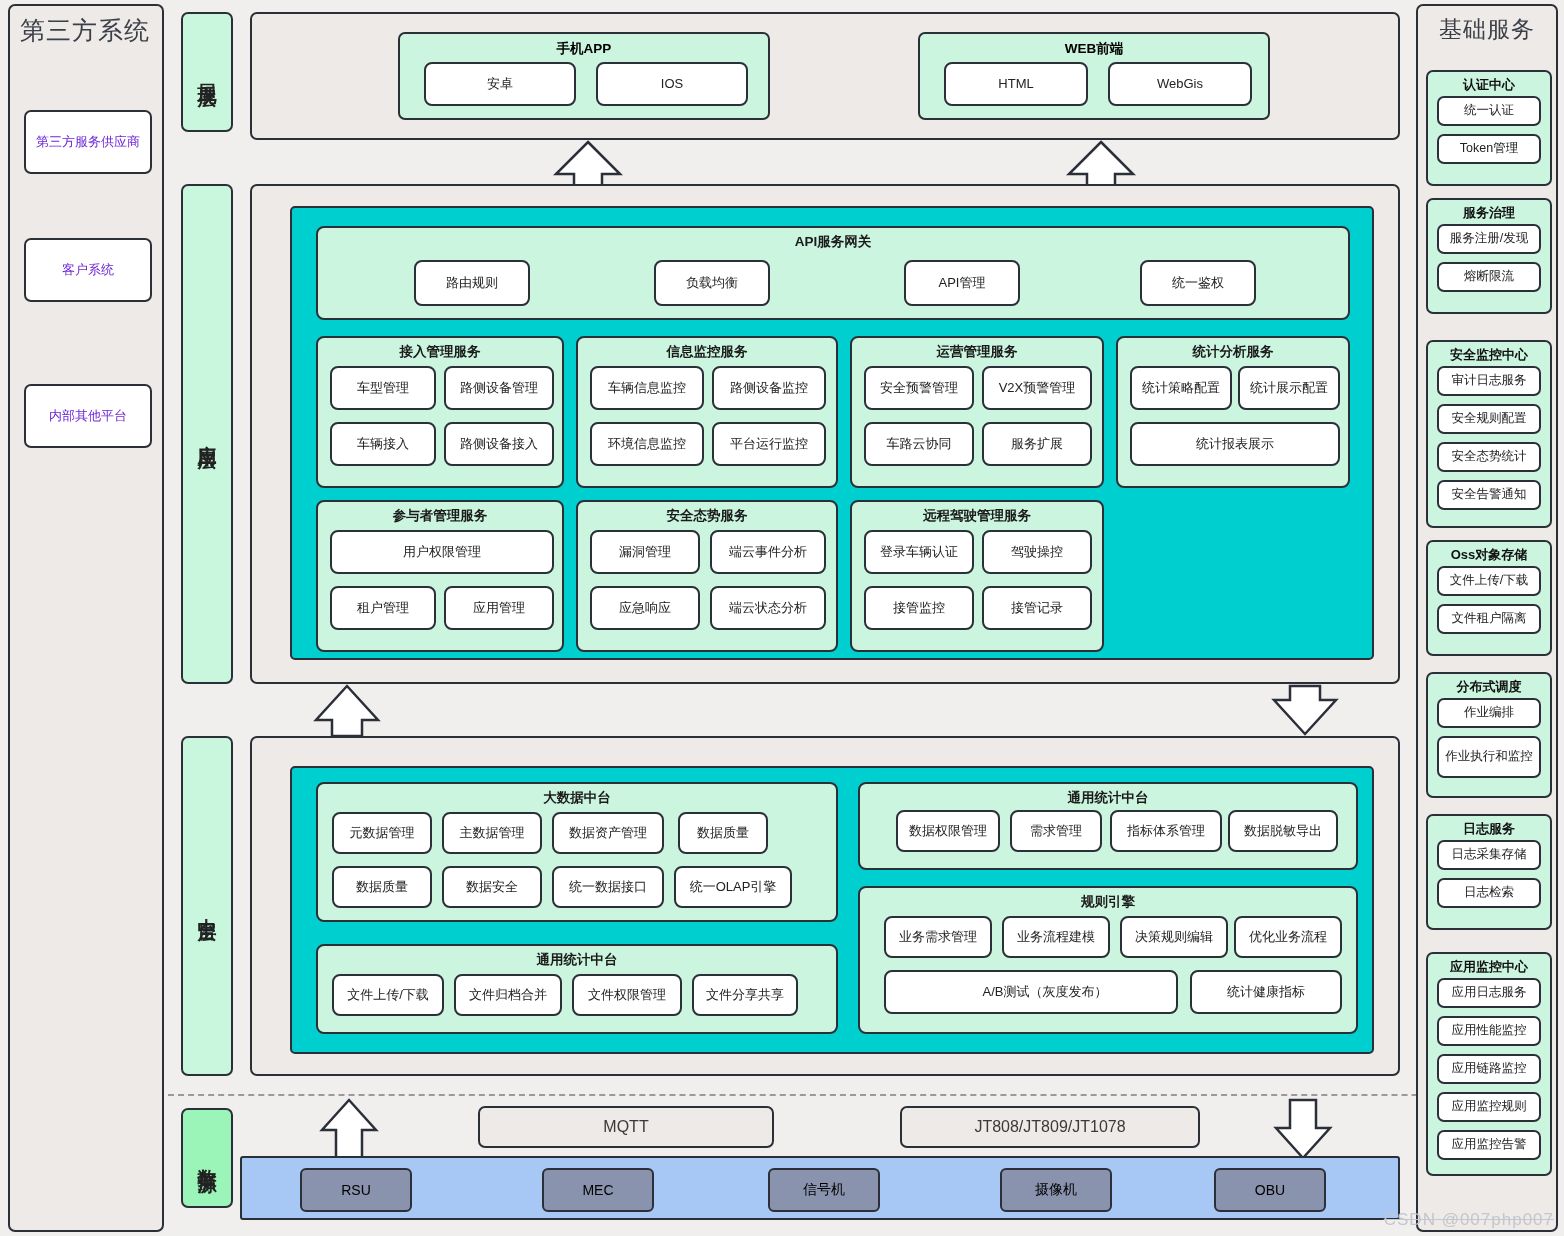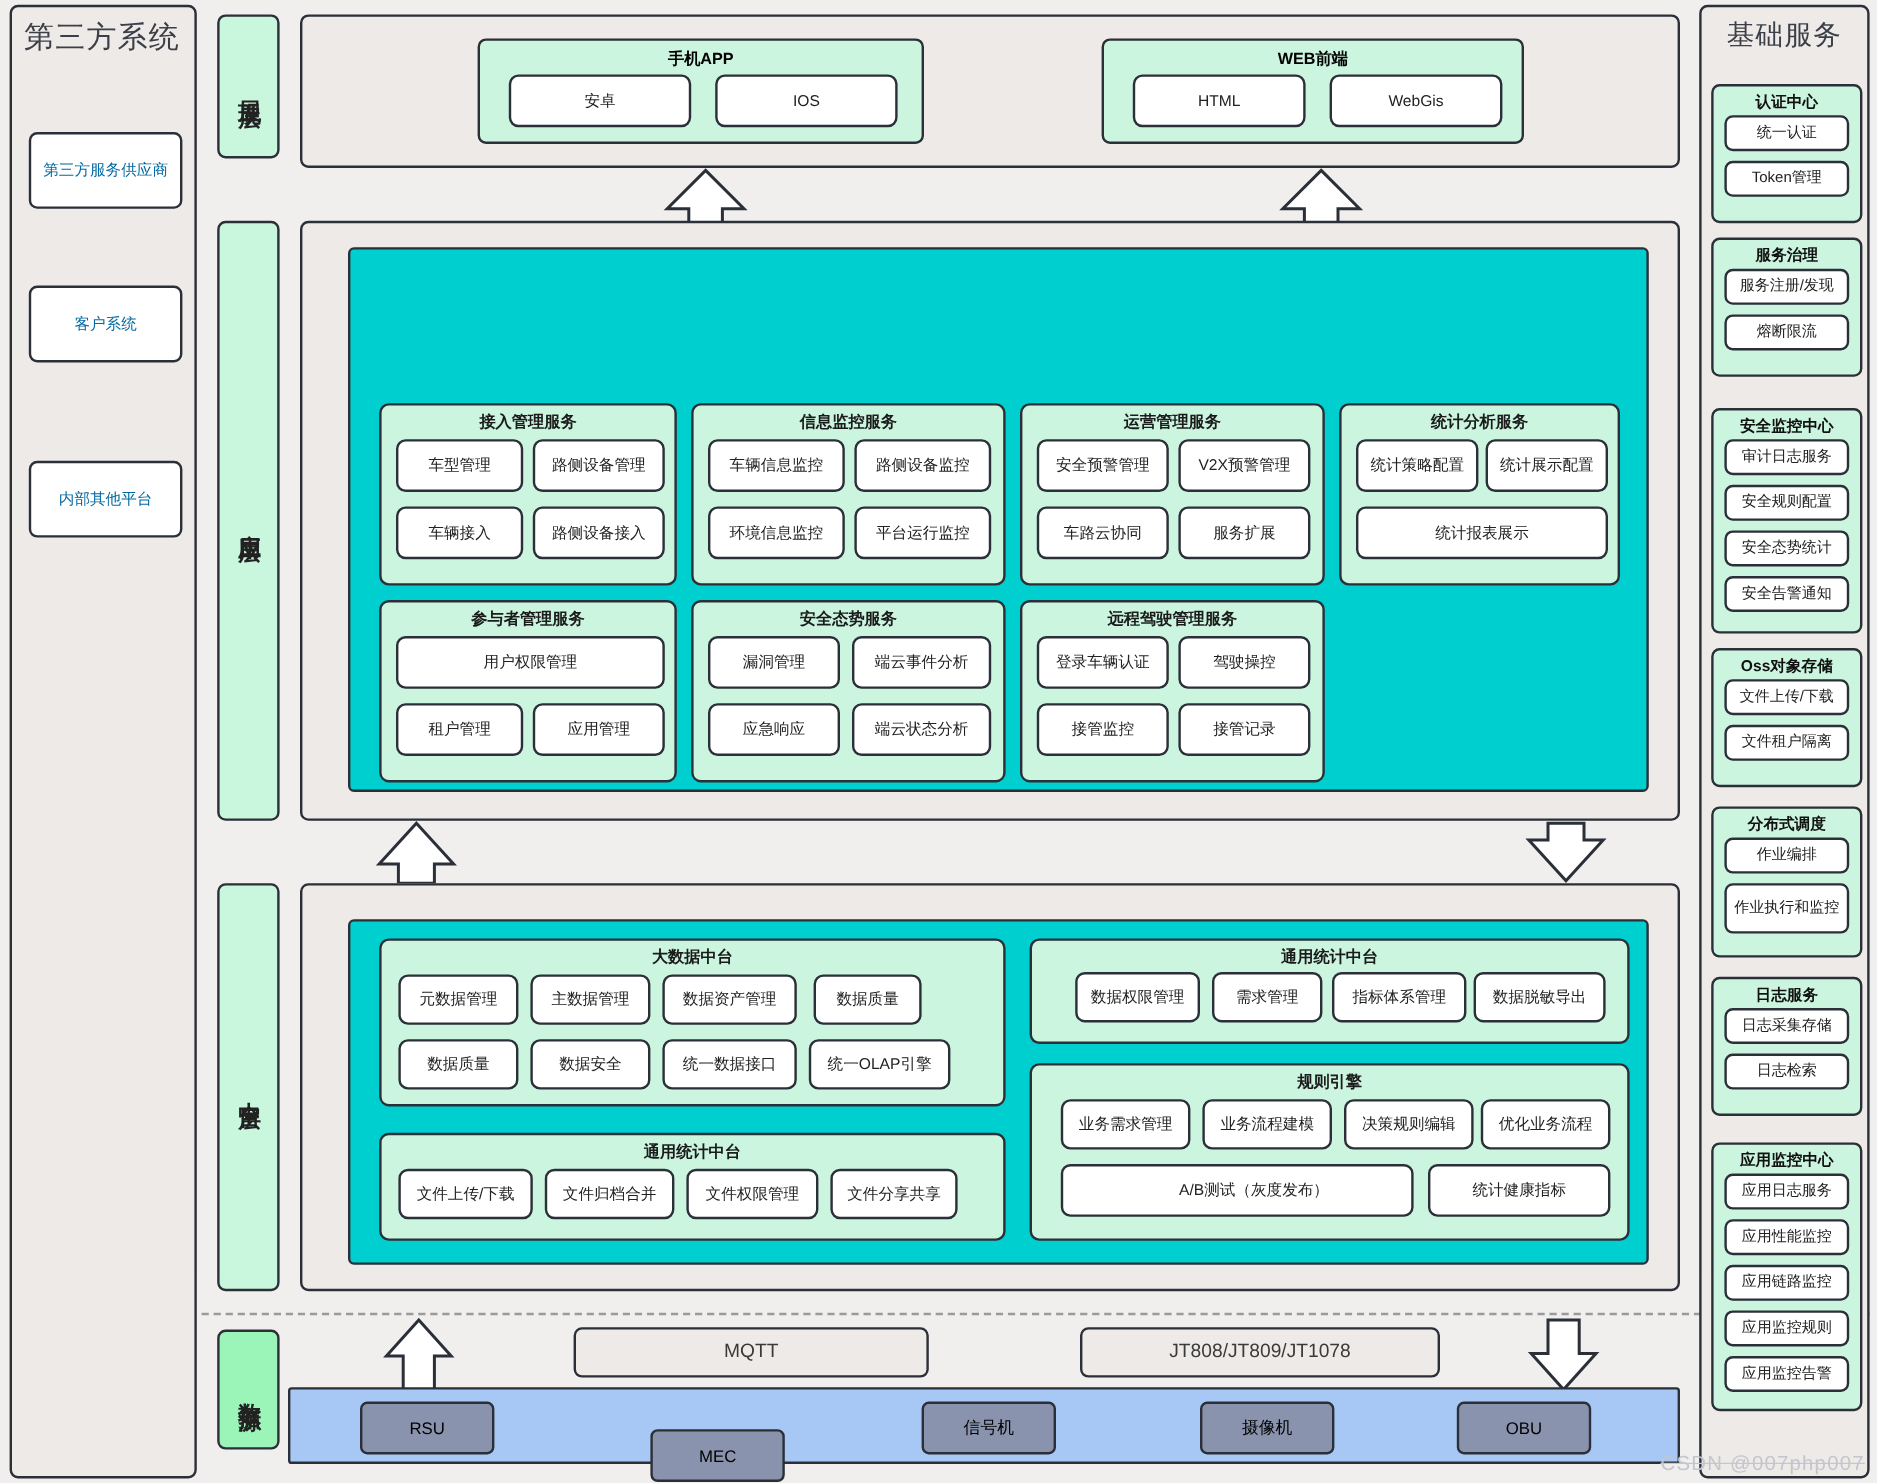--- a/index.html
+++ b/index.html
@@ -34,7 +34,7 @@
   }
   .tp-item {
     position: absolute; left: 14px; width: 128px; height: 64px;
-    font-size: 13px; color: #0369a1;
+    font-size: 13px; color: #6d28d9;
   }
 
   

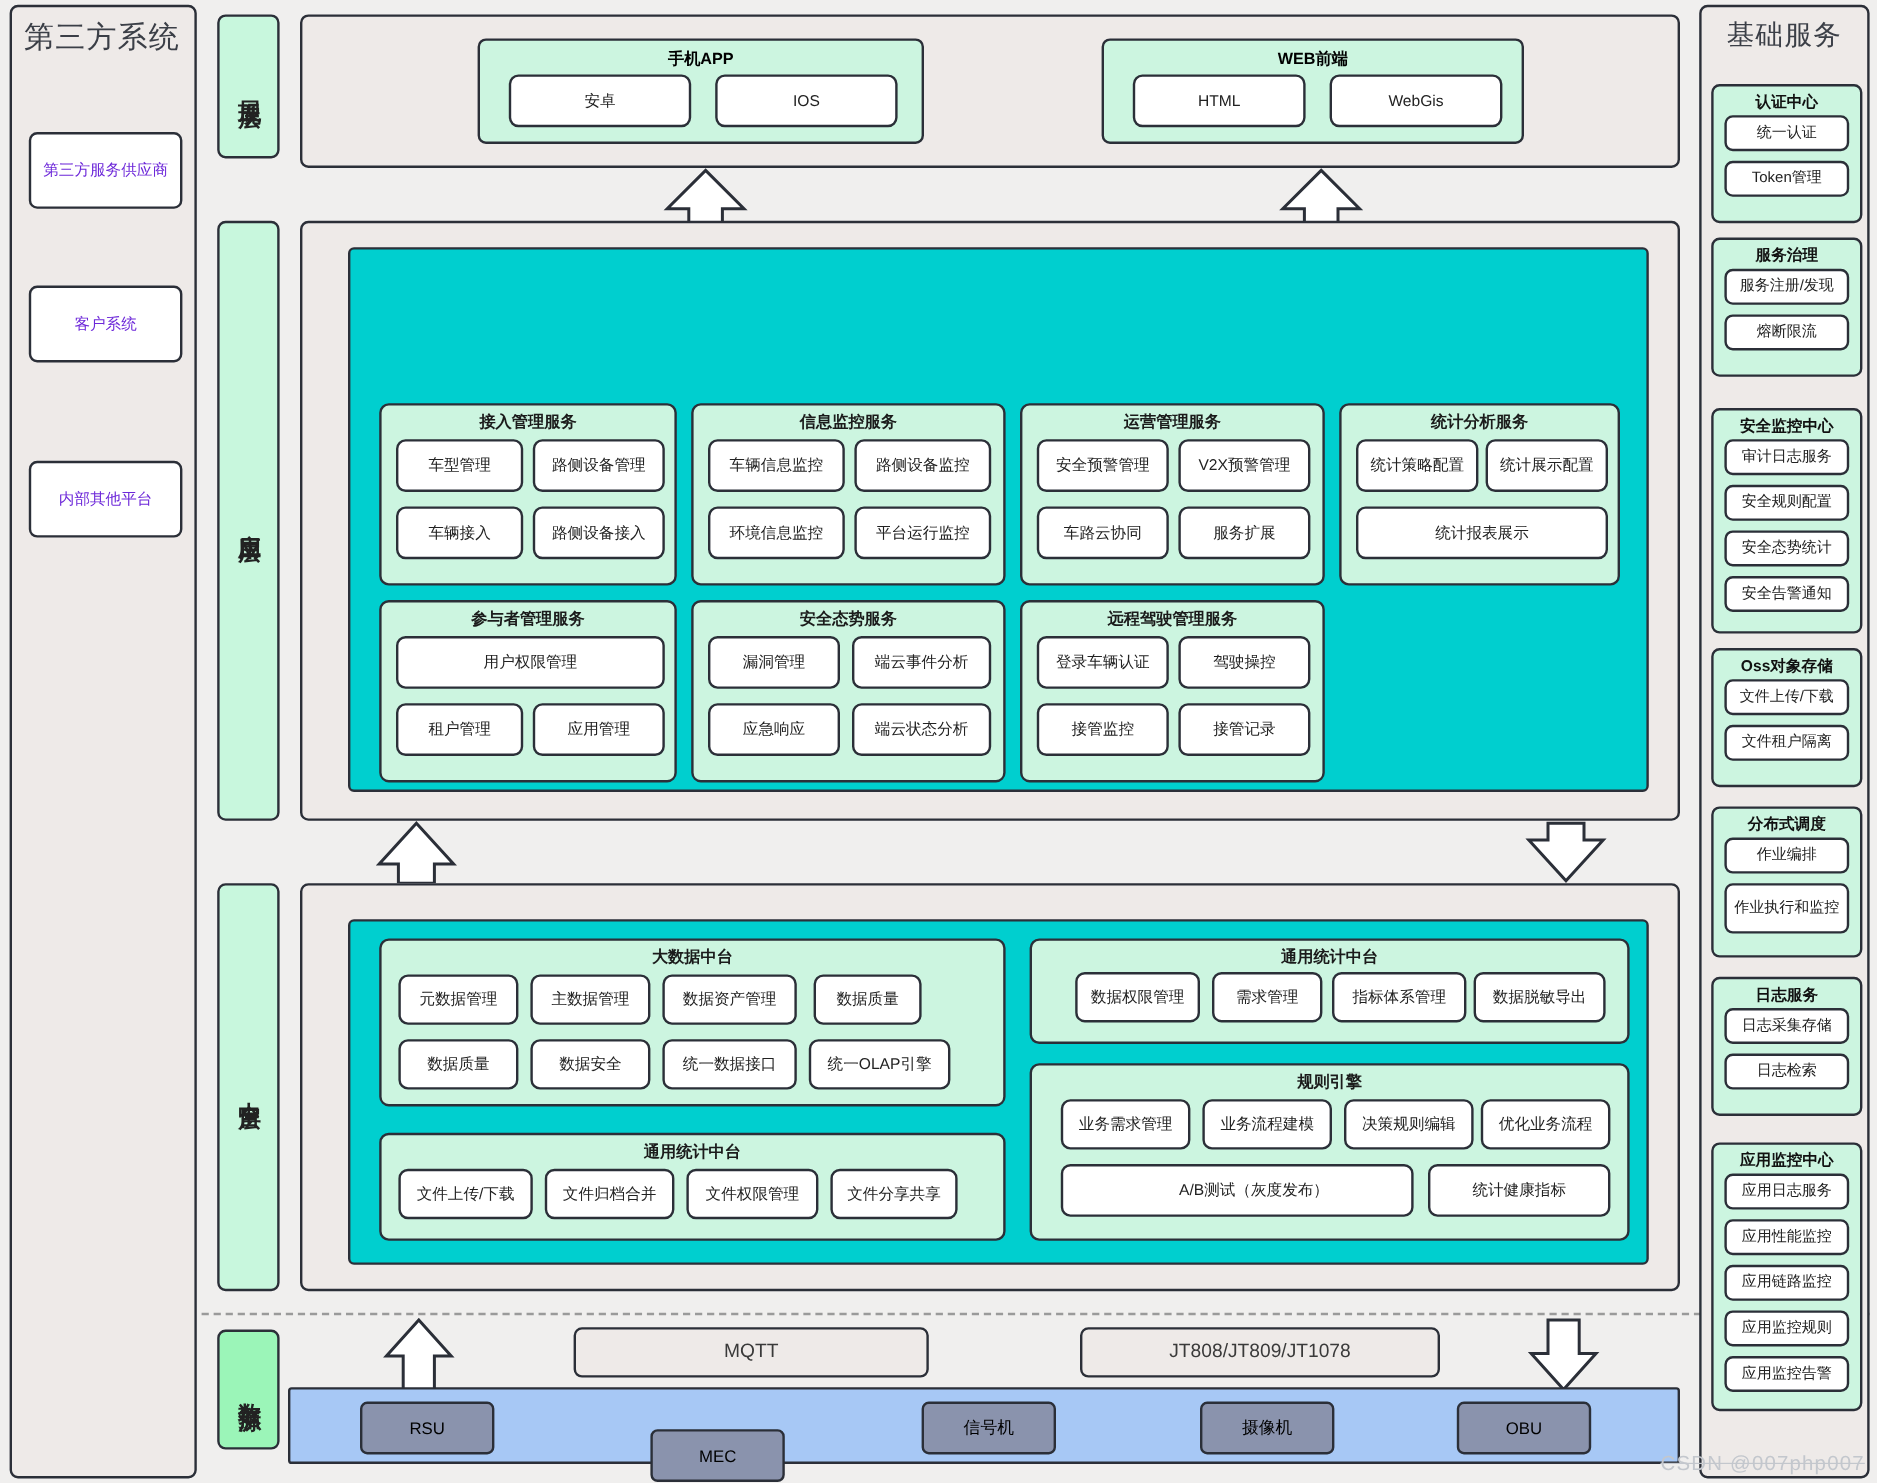--- a/index.html
+++ b/index.html
@@ -192,6 +192,21 @@
 
     <div class="teal-frame" style="left:38px; top:20px; width:1084px; height:454px;">
 
+      <div class="group" style="left:24px; top:18px; width:1034px; height:94px;">
+        <div class="g-title">API服务网关</div>
+        <div class="leaf" style="left:96px; top:32px; width:116px; height:46px;">
+          <span>路由规则</span>
+          </div>
+        <div class="leaf" style="left:336px; top:32px; width:116px; height:46px;">
+          <span>负载均衡</span>
+          </div>
+        <div class="leaf" style="left:586px; top:32px; width:116px; height:46px;">
+          <span>API管理</span>
+          </div>
+        <div class="leaf" style="left:822px; top:32px; width:116px; height:46px;">
+          <span>统一鉴权</span>
+          </div>
+      </div>
 
       <div class="group" style="left:24px; top:128px; width:248px; height:152px;">
         <div class="g-title">接入管理服务</div>

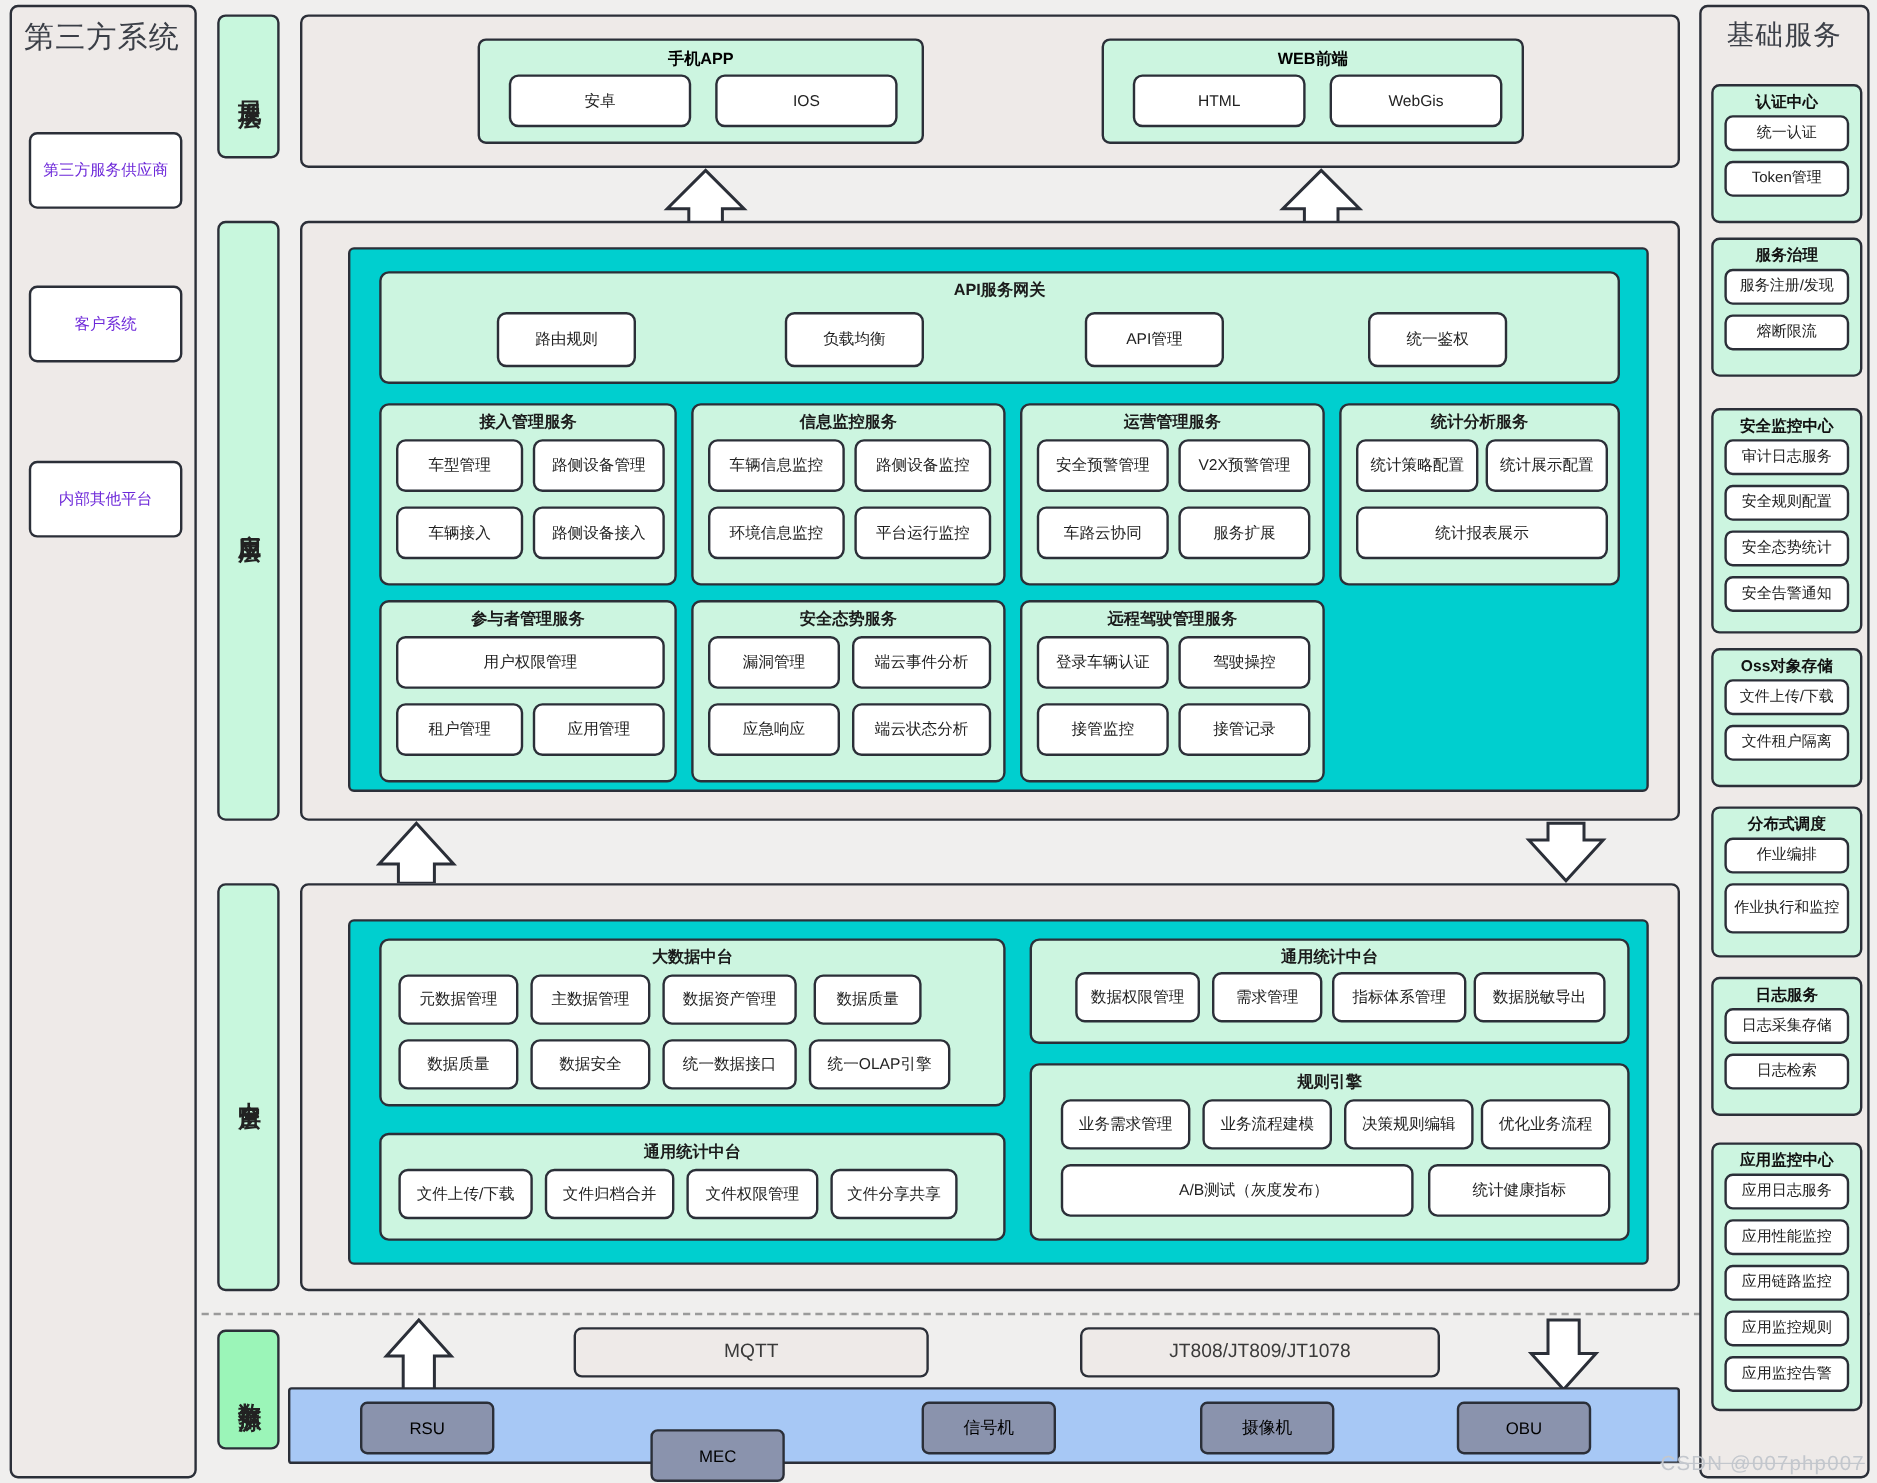--- a/index.html
+++ b/index.html
@@ -434,7 +434,7 @@
     <div class="src" style="left:58px; top:10px; width:112px; height:44px;">
       <span>RSU</span>
       </div>
-    <div class="src" style="left:300px; top:10px; width:112px; height:44px;margin-top:23px;">
+    <div class="src" style="left:300px; top:10px; width:112px; height:44px;">
       <span>MEC</span>
       </div>
     <div class="src" style="left:526px; top:10px; width:112px; height:44px;">

